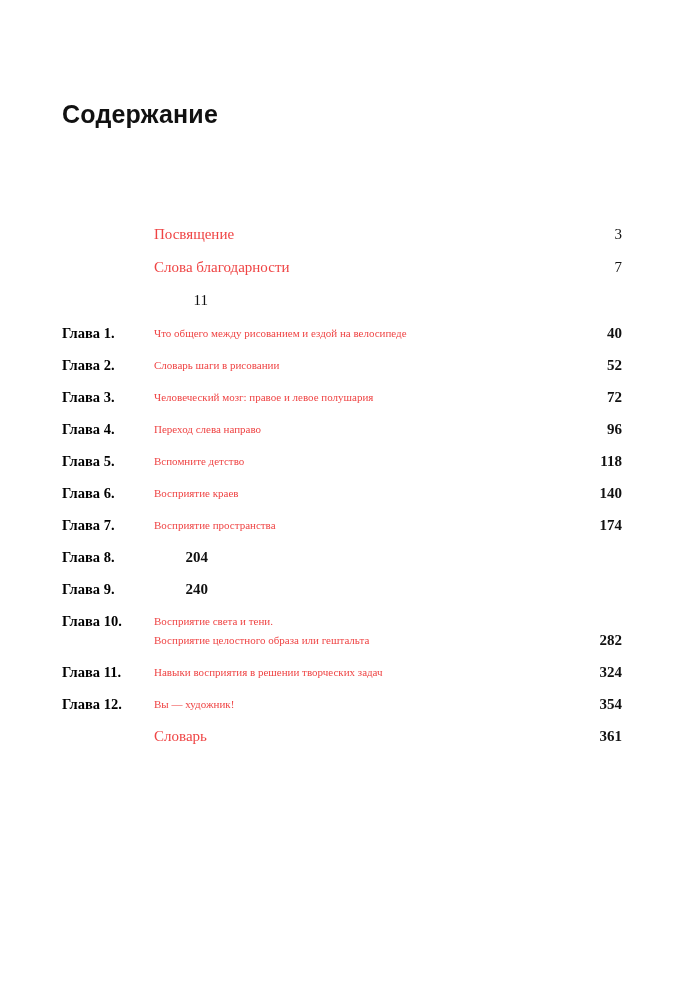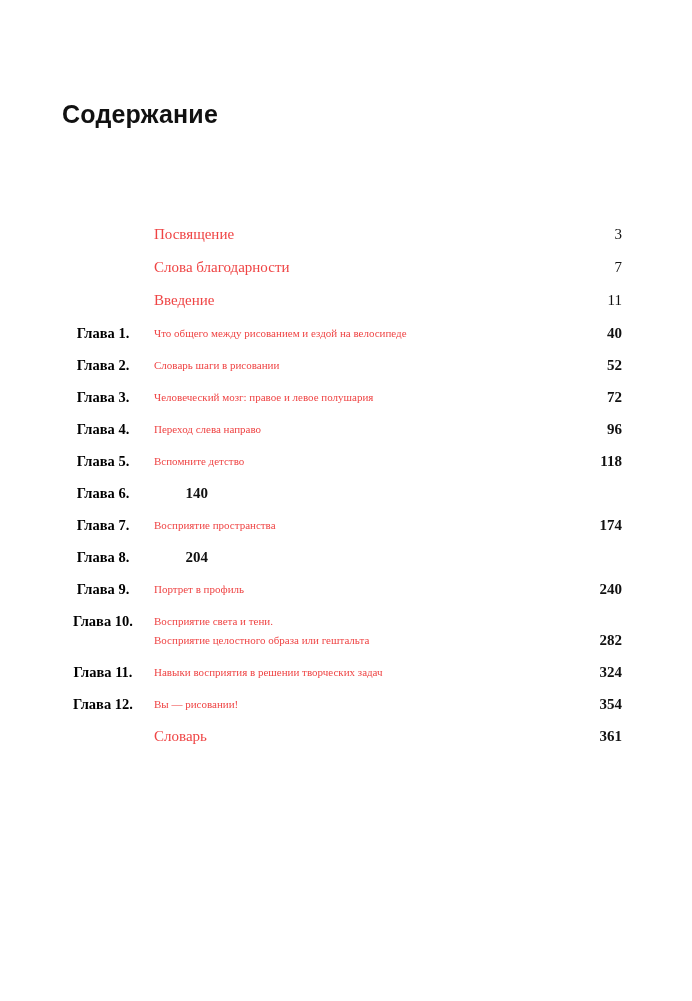--- a/index.html
+++ b/index.html
@@ -115,7 +115,6 @@
     </div>
     <div class="toc-row front-row">
       <div class="col-chapter"></div>
-      <div class="col-title">Введение</div>
       <div class="col-page">11</div>
     </div>
 

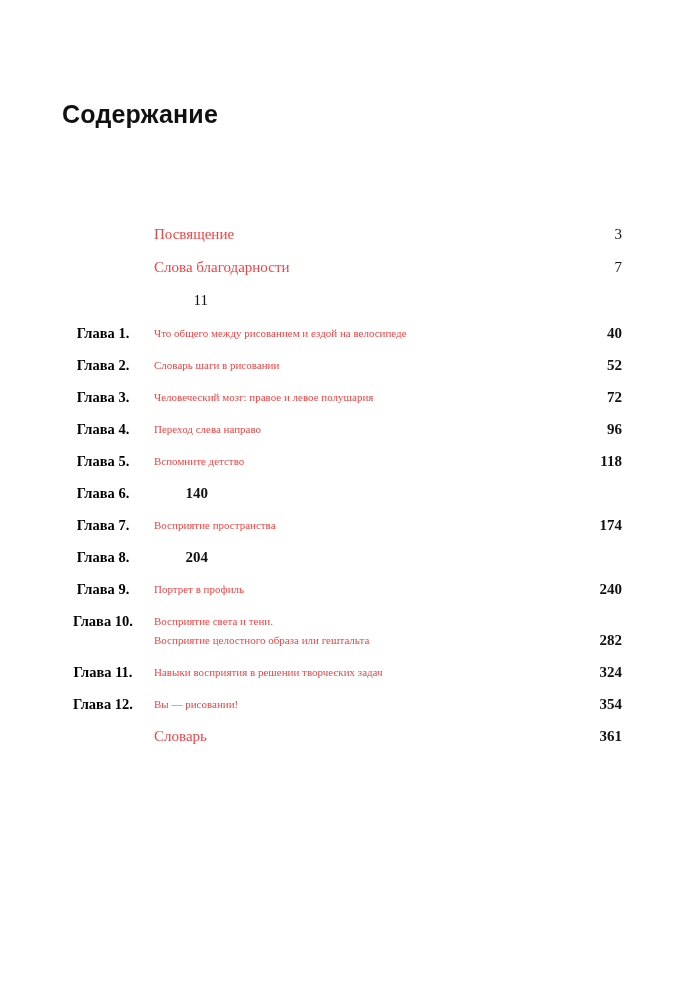--- a/index.html
+++ b/index.html
@@ -48,7 +48,7 @@
   .col-chapter {
     width: 90px;
     flex: 0 0 90px;
-    text-align: center;
+    text-align: left;
     padding-right: 8px;
     box-sizing: border-box;
     font-family: "Liberation Serif", serif;

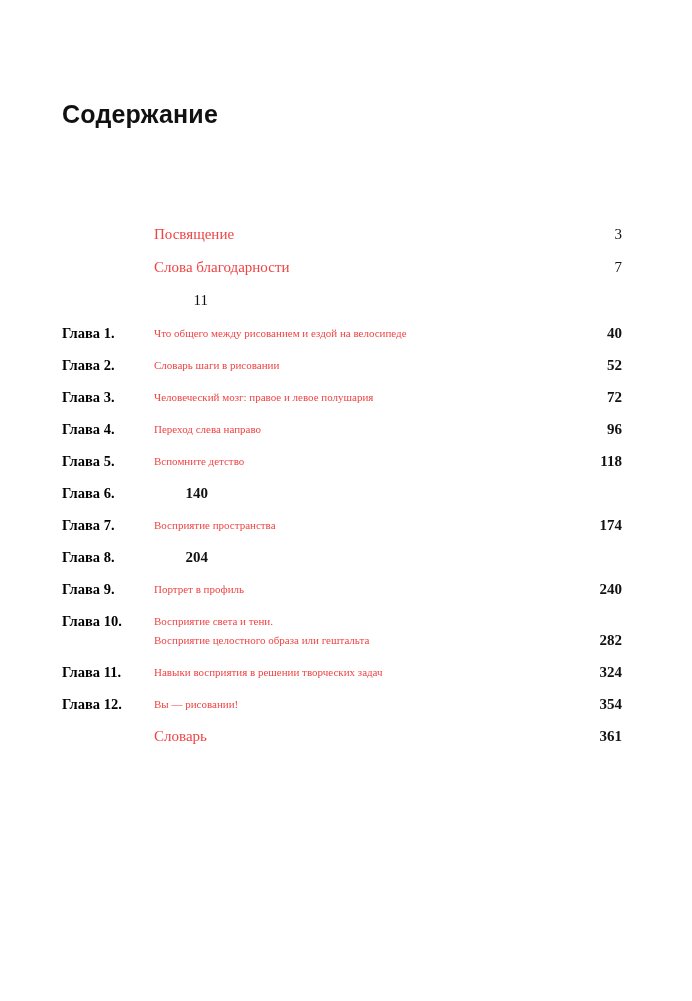--- a/index.html
+++ b/index.html
@@ -145,6 +145,7 @@
     </div>
     <div class="toc-row chapter-row">
       <div class="col-chapter">Глава 6.</div>
+      <div class="col-title">Восприятие краев</div>
       <div class="col-page">140</div>
     </div>
     <div class="toc-row chapter-row">

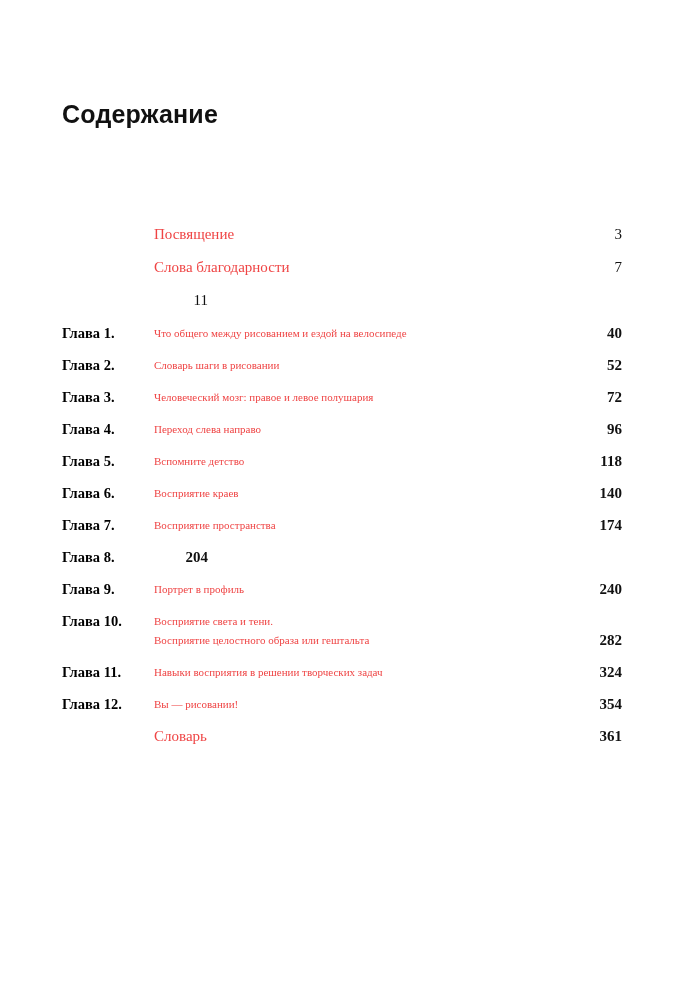--- a/index.html
+++ b/index.html
@@ -159,7 +159,6 @@
     </div>
     <div class="toc-row chapter-row">
       <div class="col-chapter">Глава 9.</div>
-      <div class="col-title">Портрет в профиль</div>
       <div class="col-page">240</div>
     </div>
 

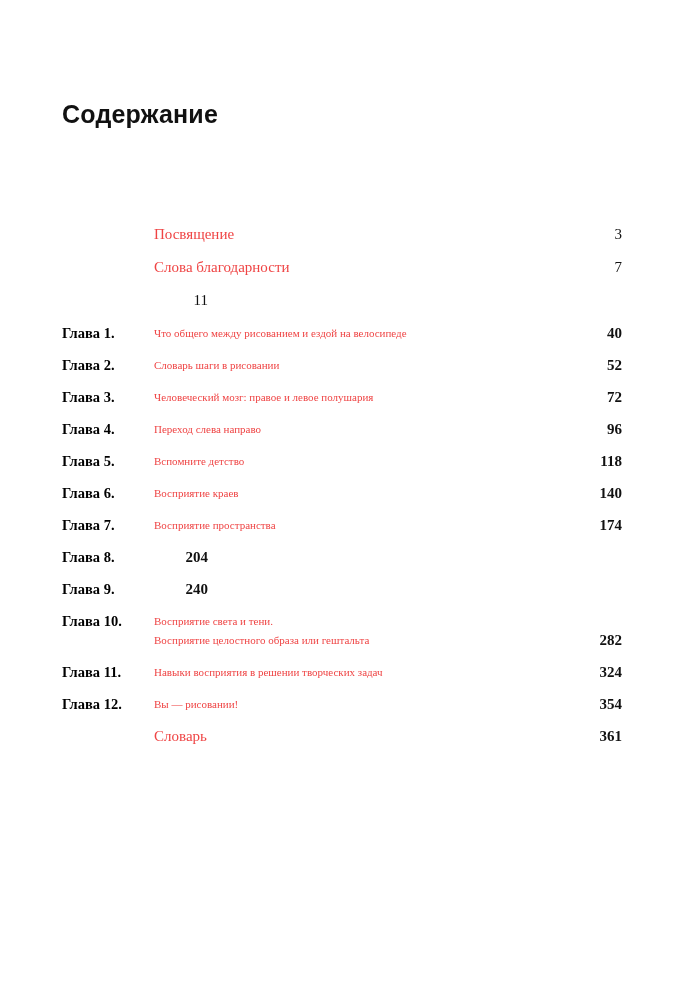--- a/index.html
+++ b/index.html
@@ -178,7 +178,7 @@
     </div>
     <div class="toc-row chapter-row">
       <div class="col-chapter">Глава 12.</div>
-      <div class="col-title">Вы — рисовании!</div>
+      <div class="col-title">Вы — художник!</div>
       <div class="col-page">354</div>
     </div>
 

